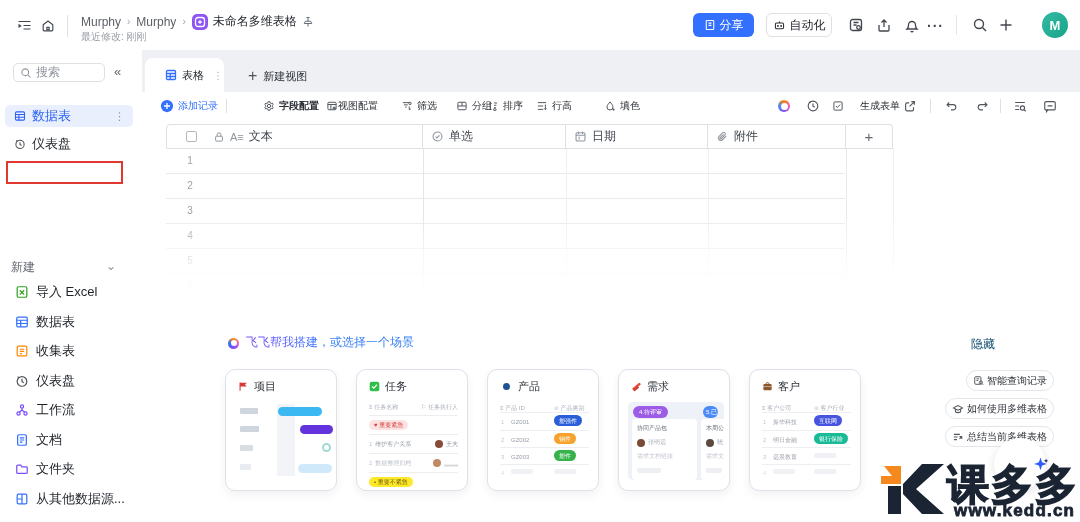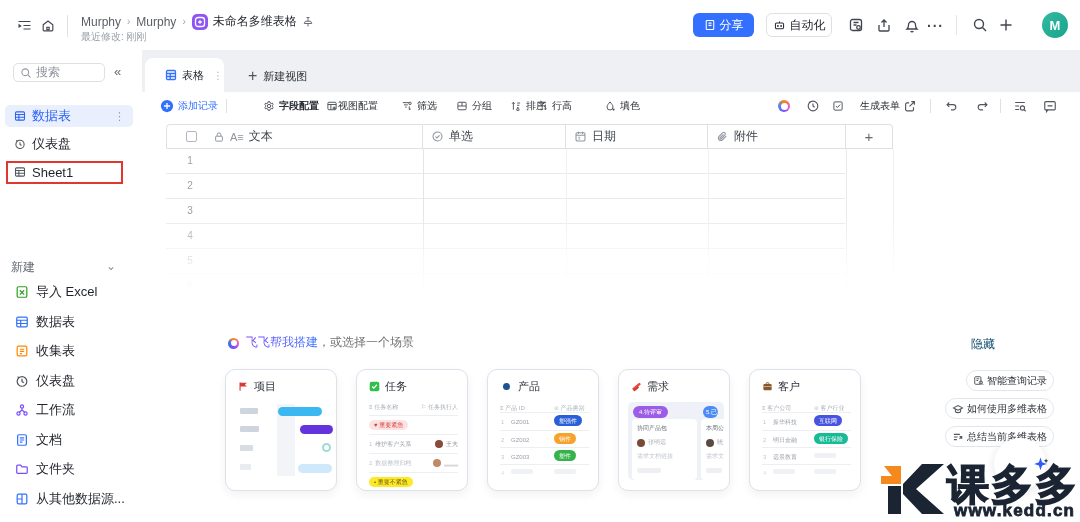--- a/index.html
+++ b/index.html
@@ -277,7 +277,7 @@
       </svg>
     <span style="margin-left:4px">分组</span>
   </div>
-  <div class="titem" style="left:510px;text-align:right;">
+  <div class="titem" style="left:487px;text-align:right;">
     <svg width="12" height="12" viewBox="0 0 16 16" fill="none" stroke="#51565d" stroke-width="1.3">
         <path d="M4.5 13V3M4.5 3L2.8 5M4.5 3l1.7 2M9.5 4h4M9.5 7h3M9.5 10h2"></path>
         <rect x="9" y="11.5" width="3" height="2.5" rx=".5"></rect>

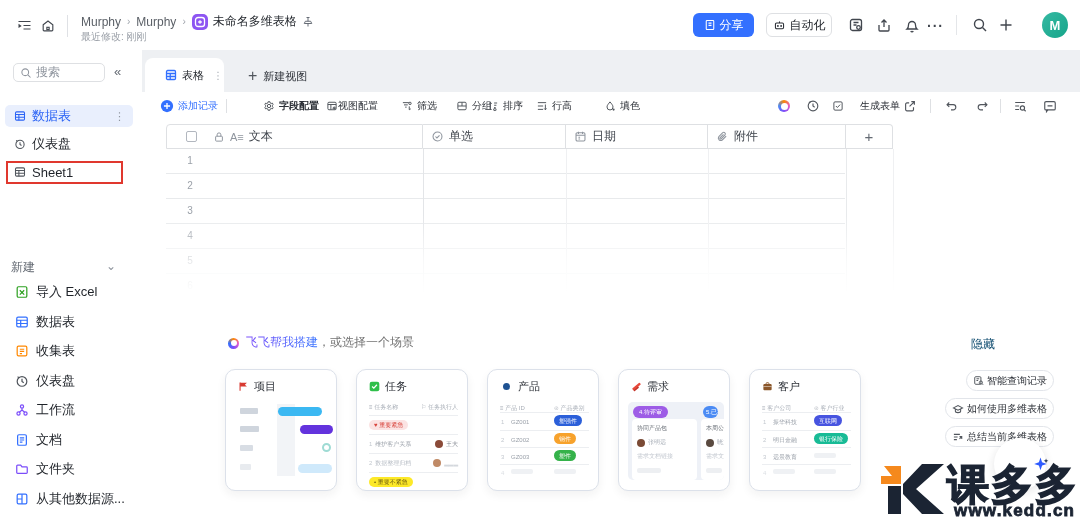--- a/index.html
+++ b/index.html
@@ -154,13 +154,6 @@
         <path d="M8 5.5v3l2 1.5M3 3l1.5 1.5"></path>
       </svg>
     仪表盘
-  </div>
-  <div class="sideitem" style="top:111px">
-    <svg width="12" height="12" viewBox="0 0 16 16" fill="none" stroke="#51565d" stroke-width="1.4">
-        <rect x="2" y="2.5" width="12" height="11" rx="1.5"></rect>
-        <path d="M2 6h12M2 9.7h12M6.5 6v7.5"></path>
-      </svg>
-    Sheet1
   </div>
   <div id="redbox"></div>
   <div id="newlabel">新建 <span style="position:absolute;left:95px;color:#8f959e;">⌄</span></div>

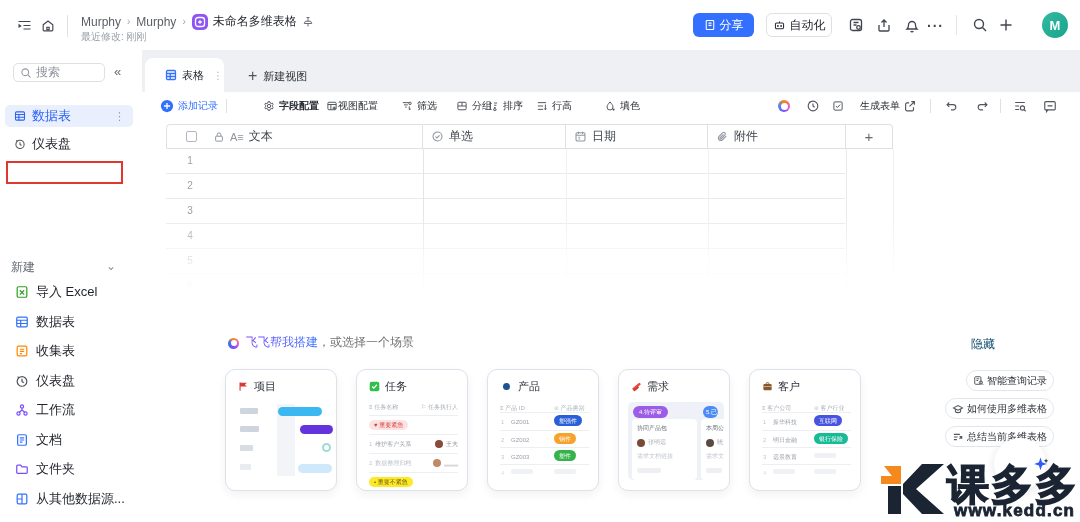--- a/index.html
+++ b/index.html
@@ -388,7 +388,7 @@
     <div style="position:absolute;left:2.5px;top:2.5px;width:6px;height:6px;border-radius:50%;background:#fff;"></div>
   </div>
   <span style="margin-left:7px;background:linear-gradient(90deg,#7b4dfa,#3370ff);-webkit-background-clip:text;background-clip:text;color:transparent;">飞飞帮我搭建</span>
-    <span style="color:#737373;">，或选择一个场景</span>
+    <span style="color:#3b82f6;">，或选择一个场景</span>
 </div>
 <div id="hide">隐藏</div>
 

